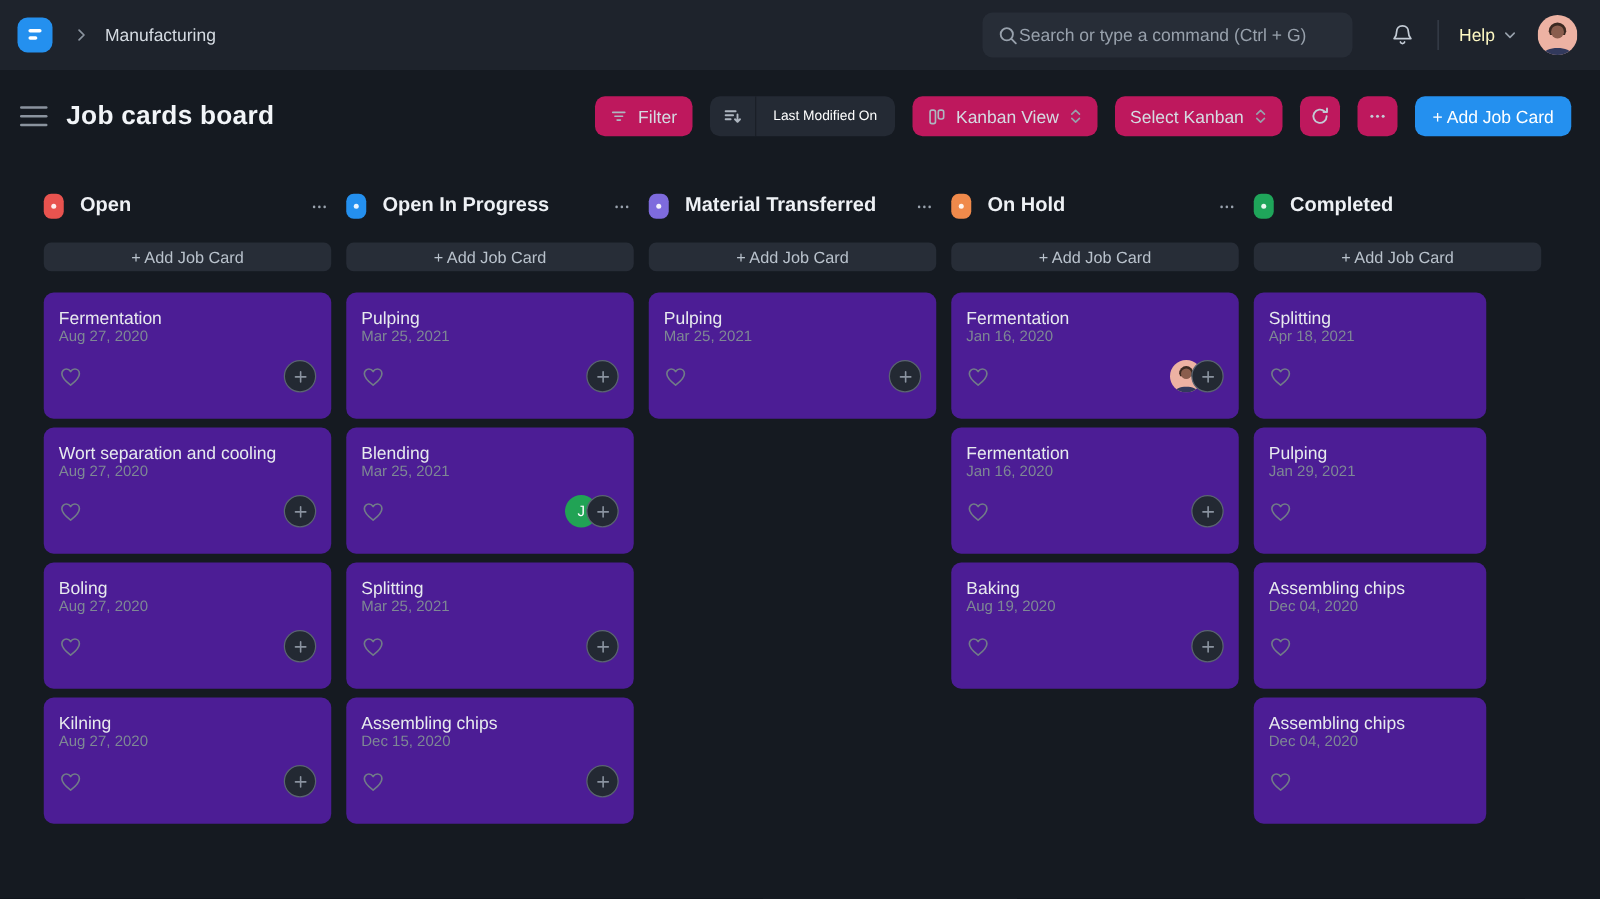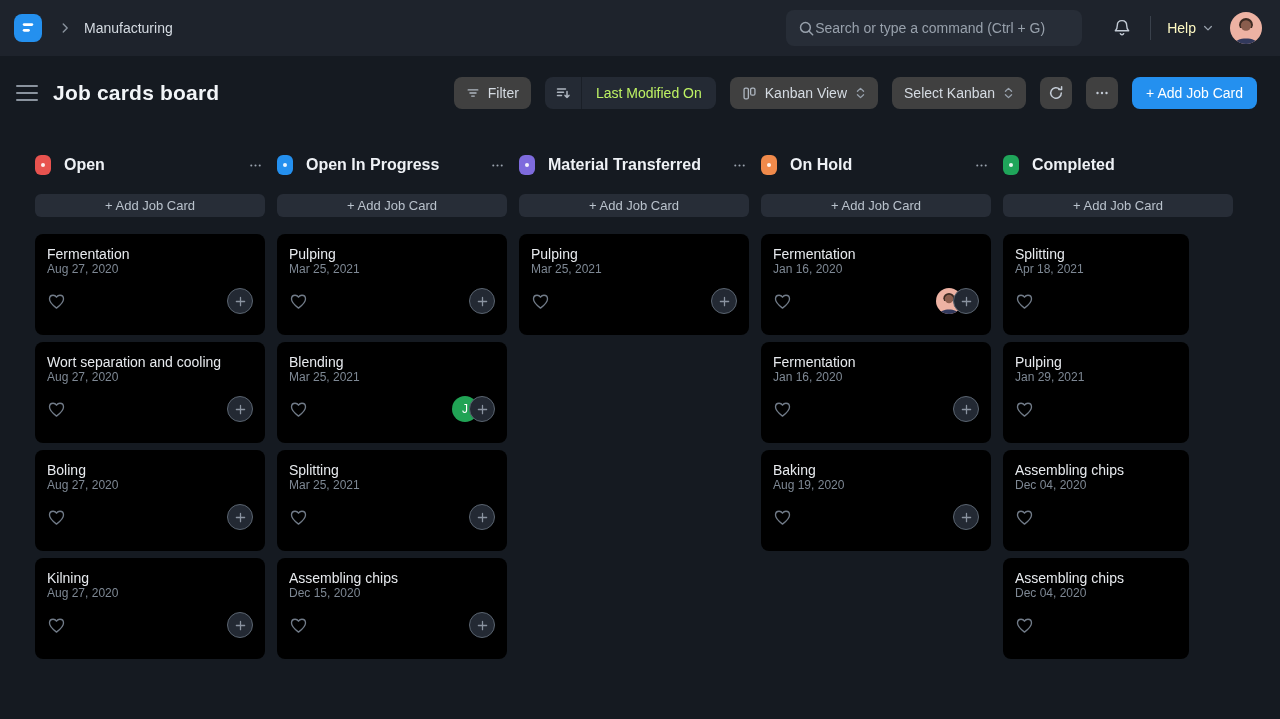--- a/index.html
+++ b/index.html
@@ -39,7 +39,7 @@
   .page-title { font-size:21px; font-weight:700; color:#f2f5f8; margin-left:15px;
                 letter-spacing:.2px; }
   .toolbar-right { margin-left:auto; display:flex; align-items:center; gap:14px; }
-  .tbtn { height:32px; background:#404040; border:none; border-radius:8px;
+  .tbtn { height:32px; background:#be185d; border:none; border-radius:8px;
           color:#d5dbe2; font-size:14px; font-family:inherit; display:flex;
           align-items:center; gap:8px; padding:0 12px; cursor:pointer; white-space:nowrap; }
   .tbtn.square { width:32px; padding:0; justify-content:center; }

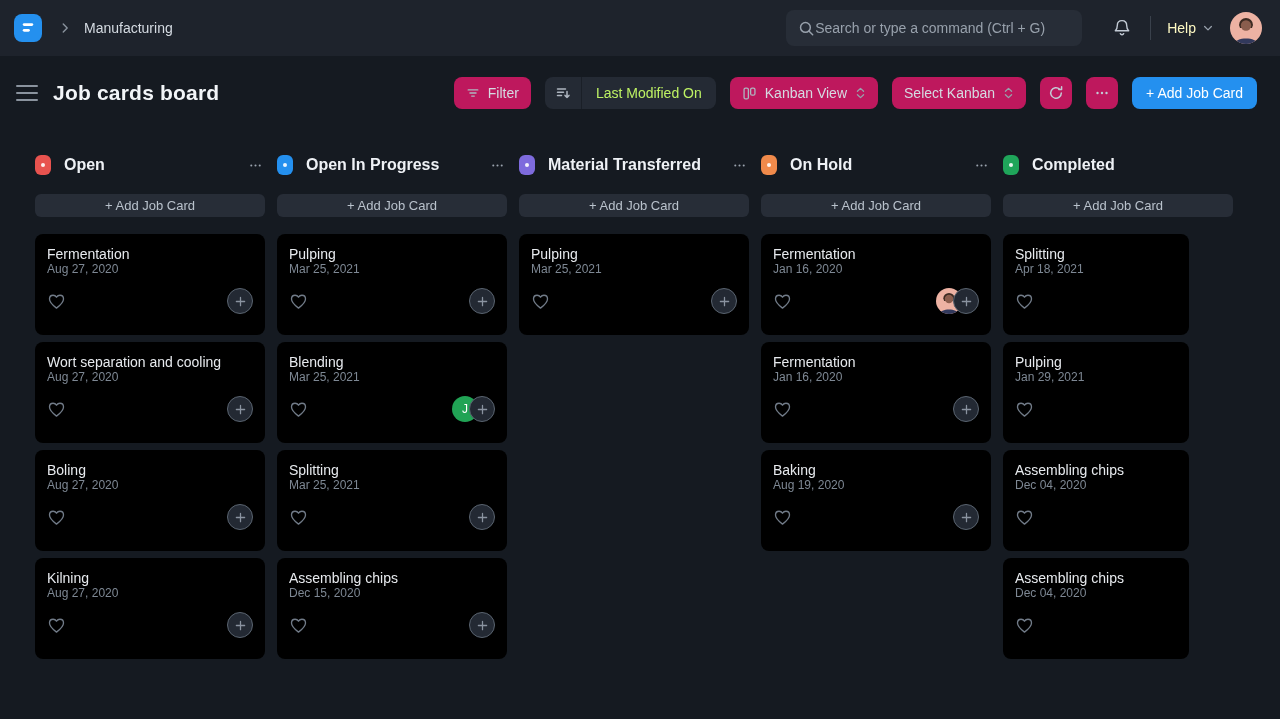--- a/index.html
+++ b/index.html
@@ -44,7 +44,7 @@
           align-items:center; gap:8px; padding:0 12px; cursor:pointer; white-space:nowrap; }
   .tbtn.square { width:32px; padding:0; justify-content:center; }
   .sort-group { display:flex; height:32px; background:#242a34; border-radius:8px; overflow:hidden; }
-  .sort-group .seg { background:none; border:none; color:#bef264; font-size:14px;
+  .sort-group .seg { background:none; border:none; color:#ffffff; font-size:11px;
           font-family:inherit; display:flex; align-items:center; padding:0 14px; cursor:pointer; }
   .sort-group .seg.icon-seg { padding:0 10px; border-right:1px solid #1a1f27; }
   .tbtn.primary { background:#2490ef; color:#fff; padding:0 14px; font-weight:400; }

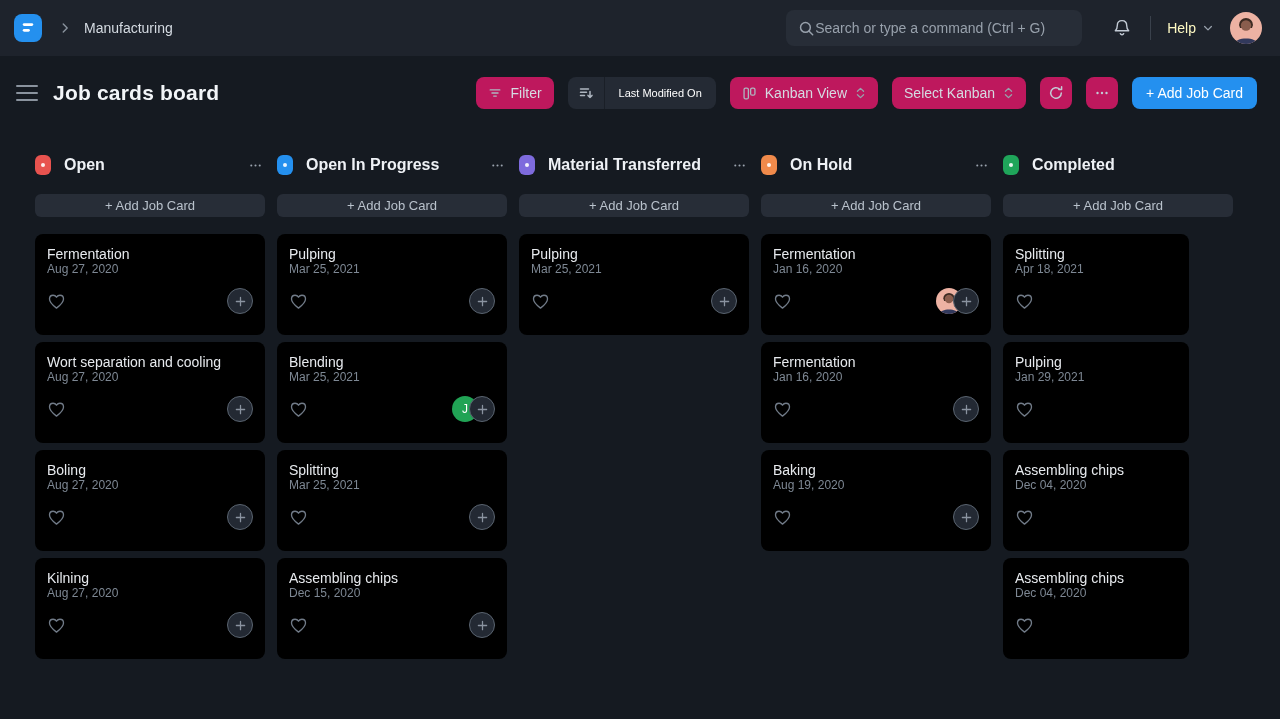--- a/index.html
+++ b/index.html
@@ -62,7 +62,7 @@
               border:none; border-radius:6px; color:#b9c2cc; font-size:13px;
               font-family:inherit; cursor:pointer; }
   .cards { margin-top:17px; display:flex; flex-direction:column; gap:7px; }
-  .card { background:#000000; border-radius:8px; padding:12px 12px 10px; height:101px;
+  .card { background:#4c1d95; border-radius:8px; padding:12px 12px 10px; height:101px;
           cursor:pointer; }
   .column.narrow .card { width:186px; }
   .card-title { font-size:14px; font-weight:500; color:#e7eaee; white-space:nowrap; }

